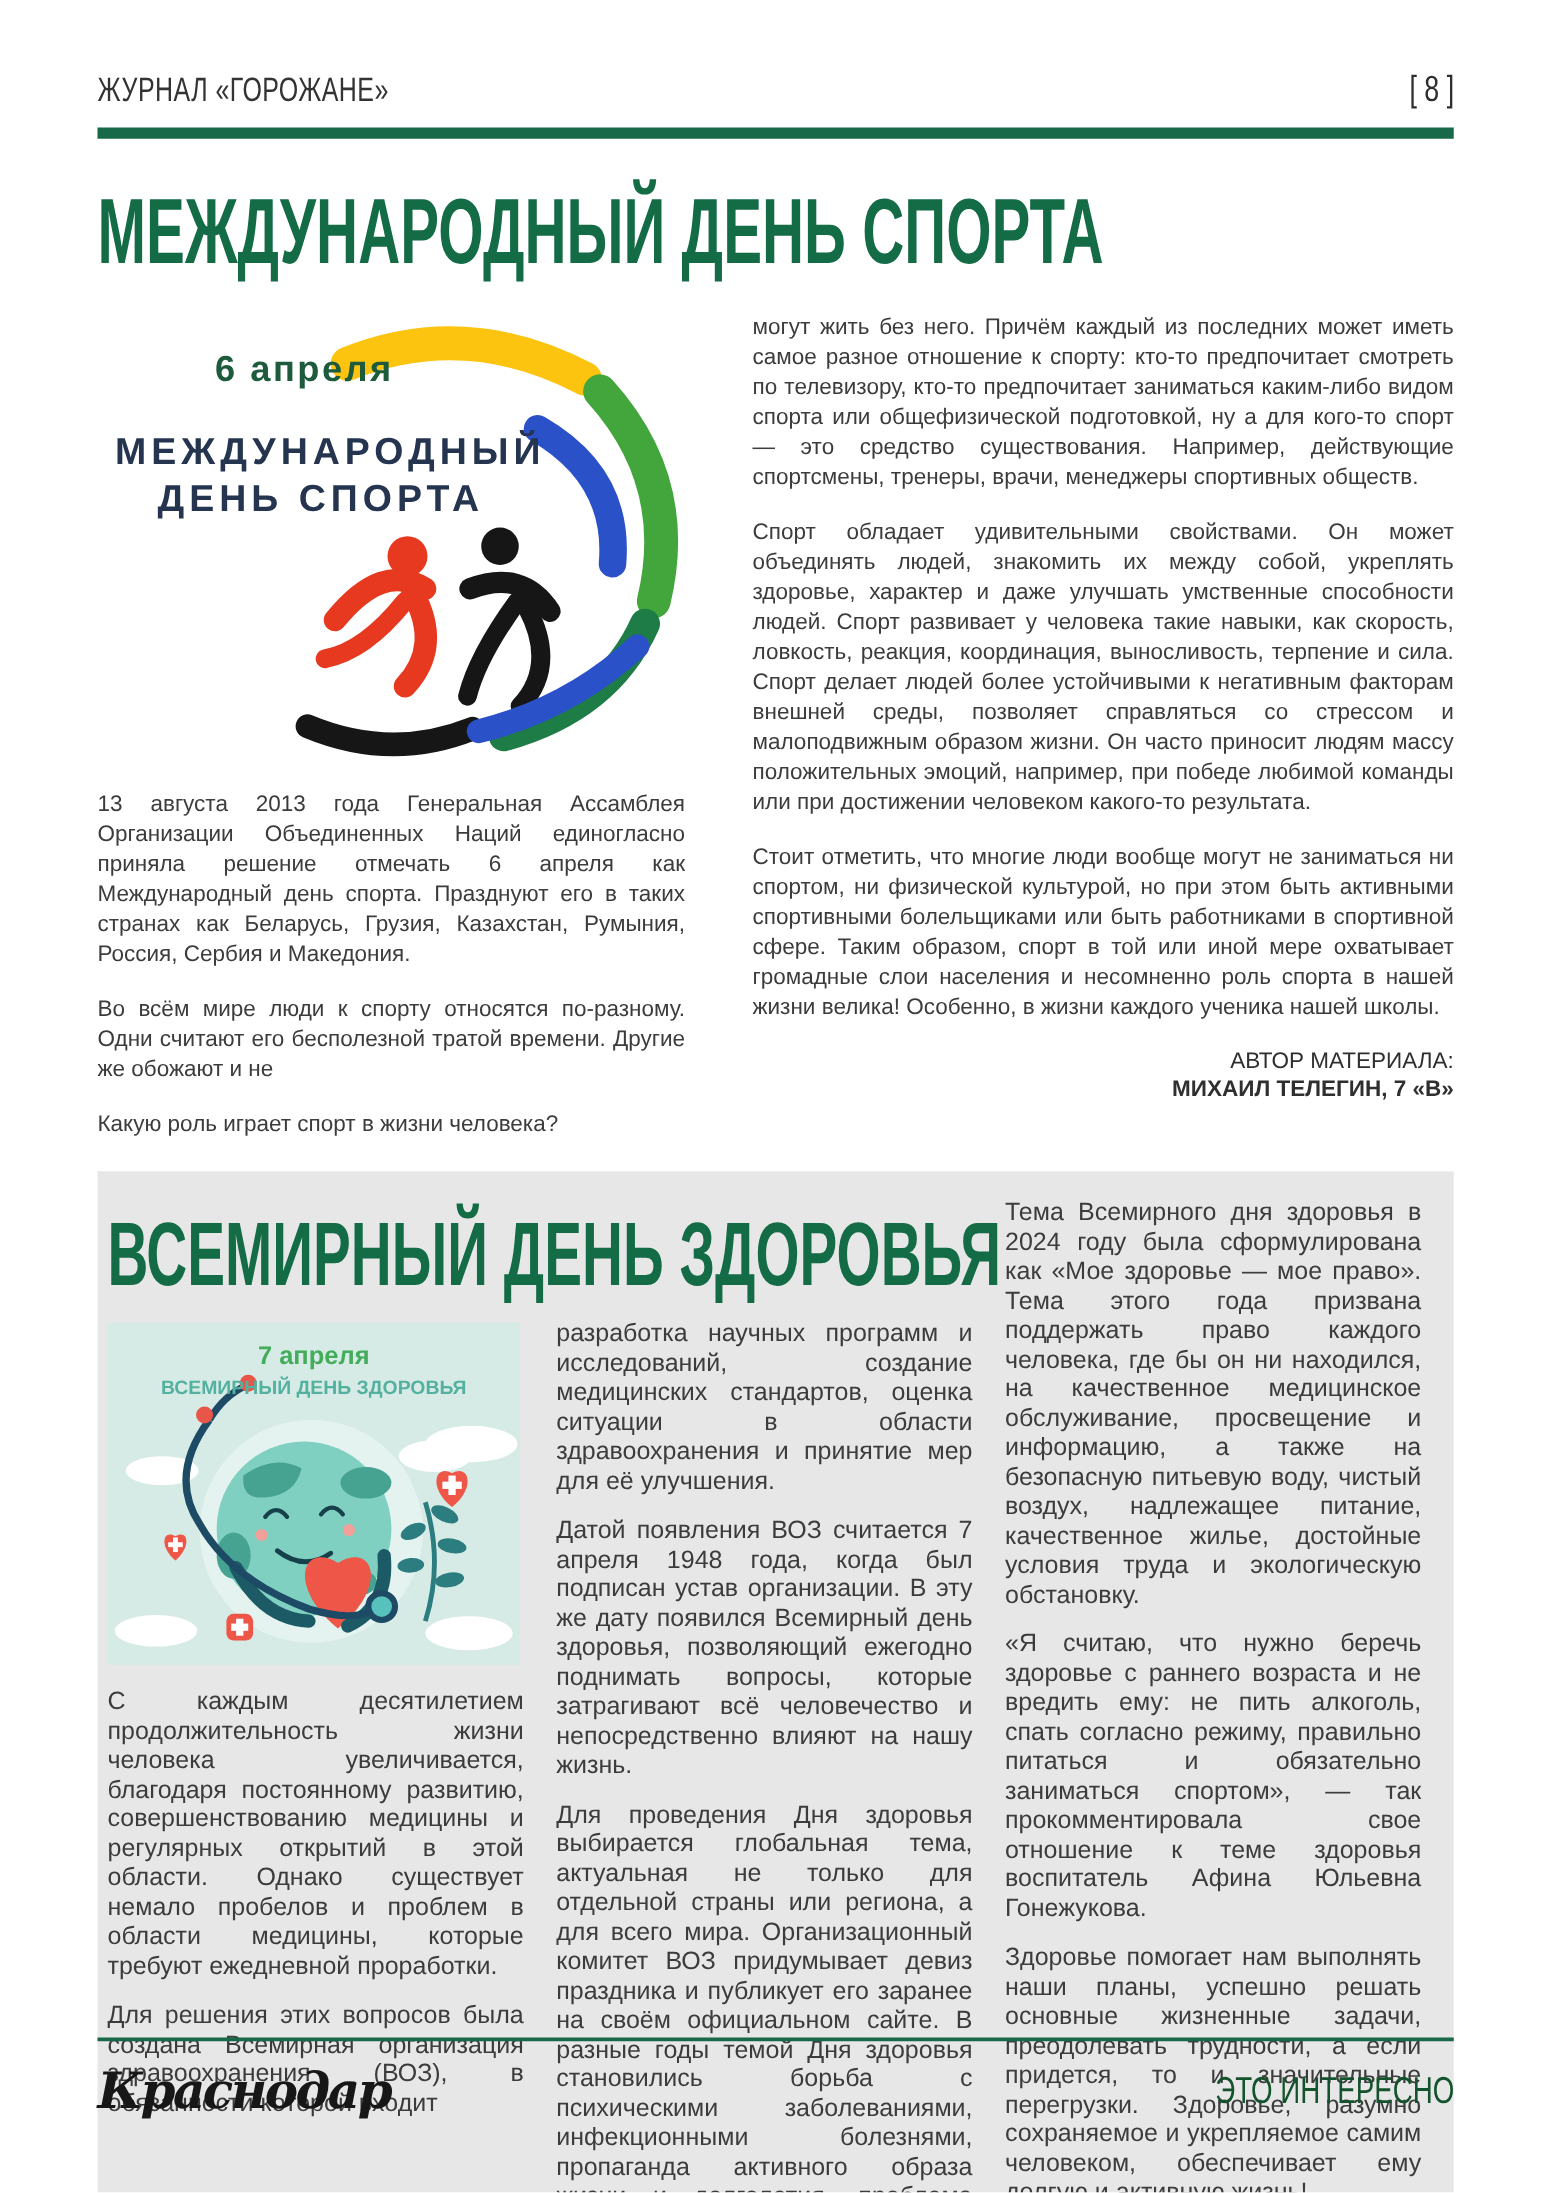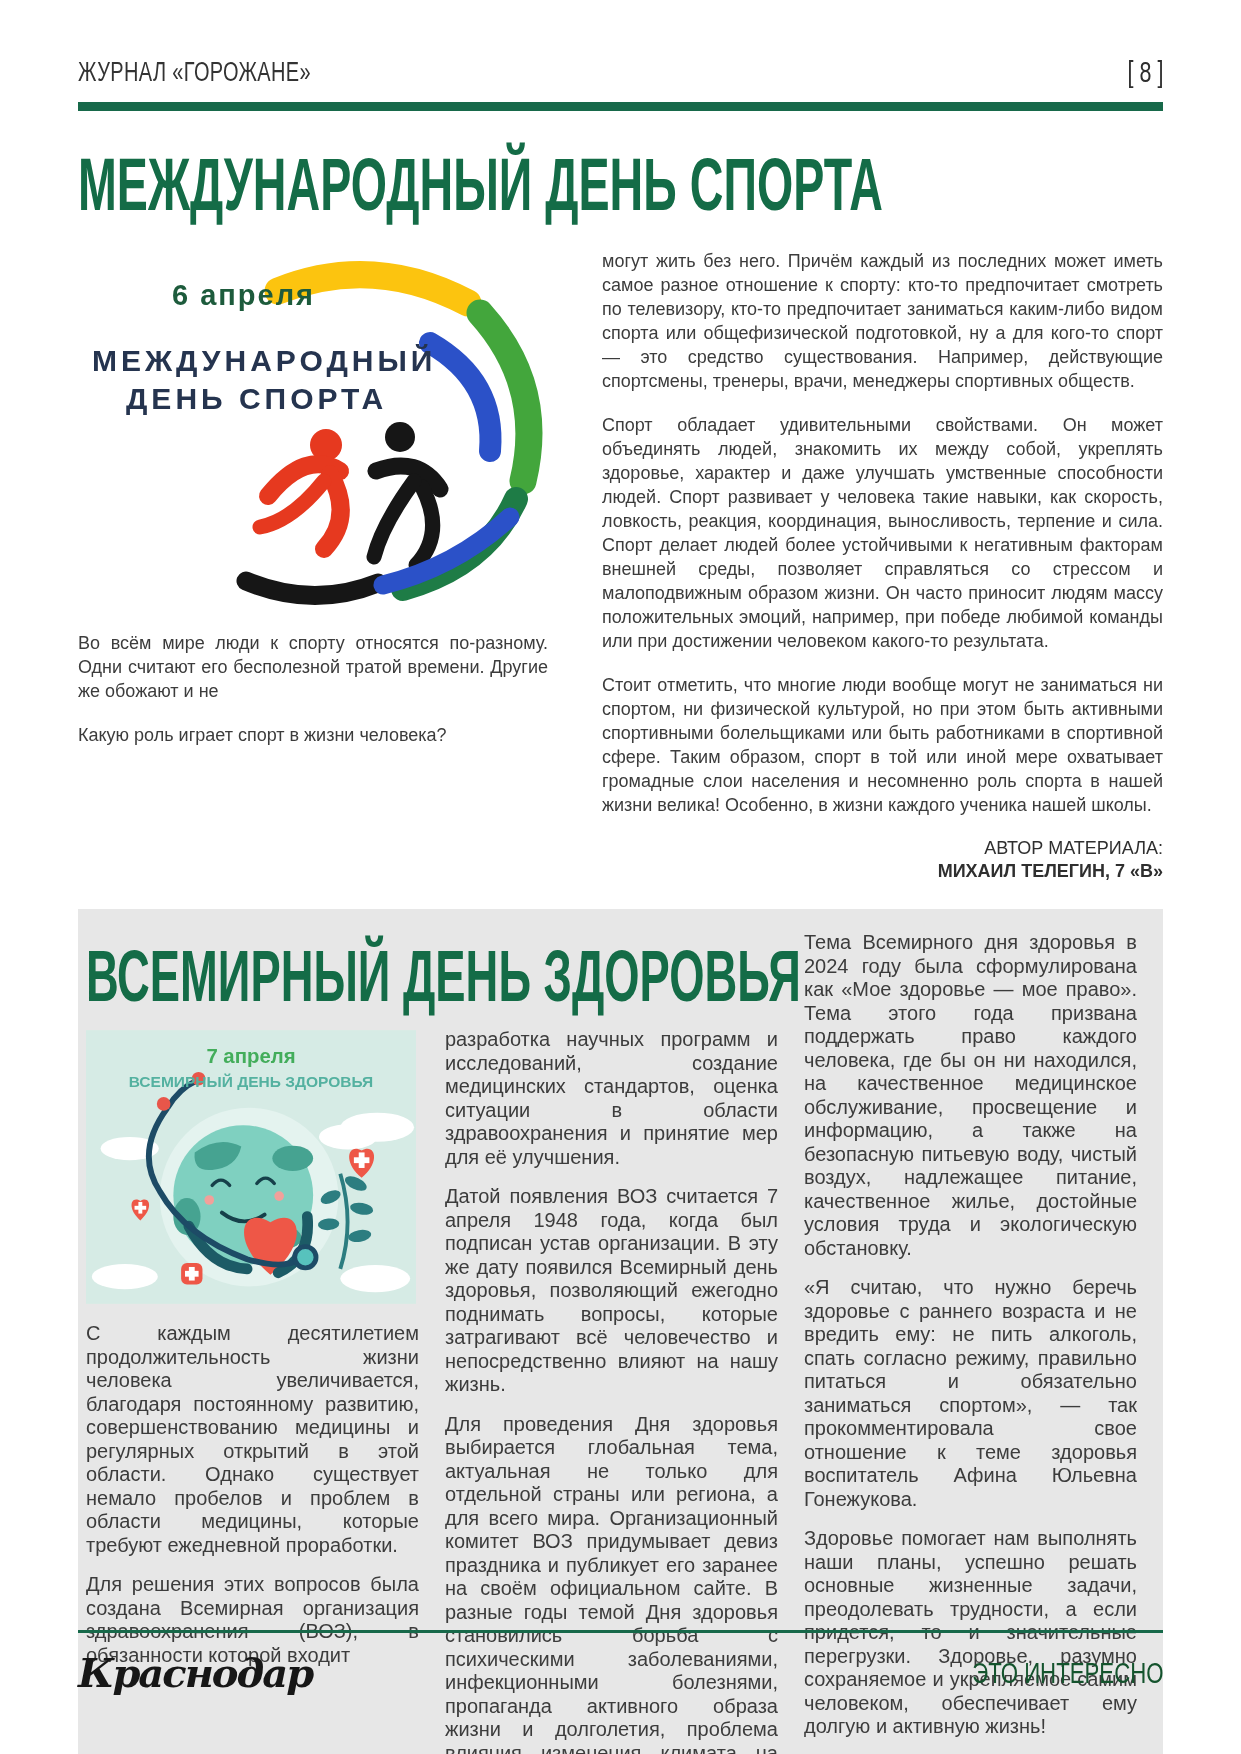--- a/index.html
+++ b/index.html
@@ -96,6 +96,7 @@
             <text x="48" y="160" font-size="30" font-weight="bold" fill="#25344f" letter-spacing="4">ДЕНЬ СПОРТА</text>
           </svg>
 
+          <p>13 августа 2013 года Генеральная Ассамблея Организации Объединенных Наций единогласно приняла решение отмечать 6 апреля как Международный день спорта. Празднуют его в таких странах как Беларусь, Грузия, Казахстан, Румыния, Россия, Сербия и Македония.</p>
           <p>Во всём мире люди к спорту относятся по-разному. Одни считают его бесполезной тратой времени. Другие же обожают и не</p>
           <p>Какую роль играет спорт в жизни человека?</p>
         </div>

